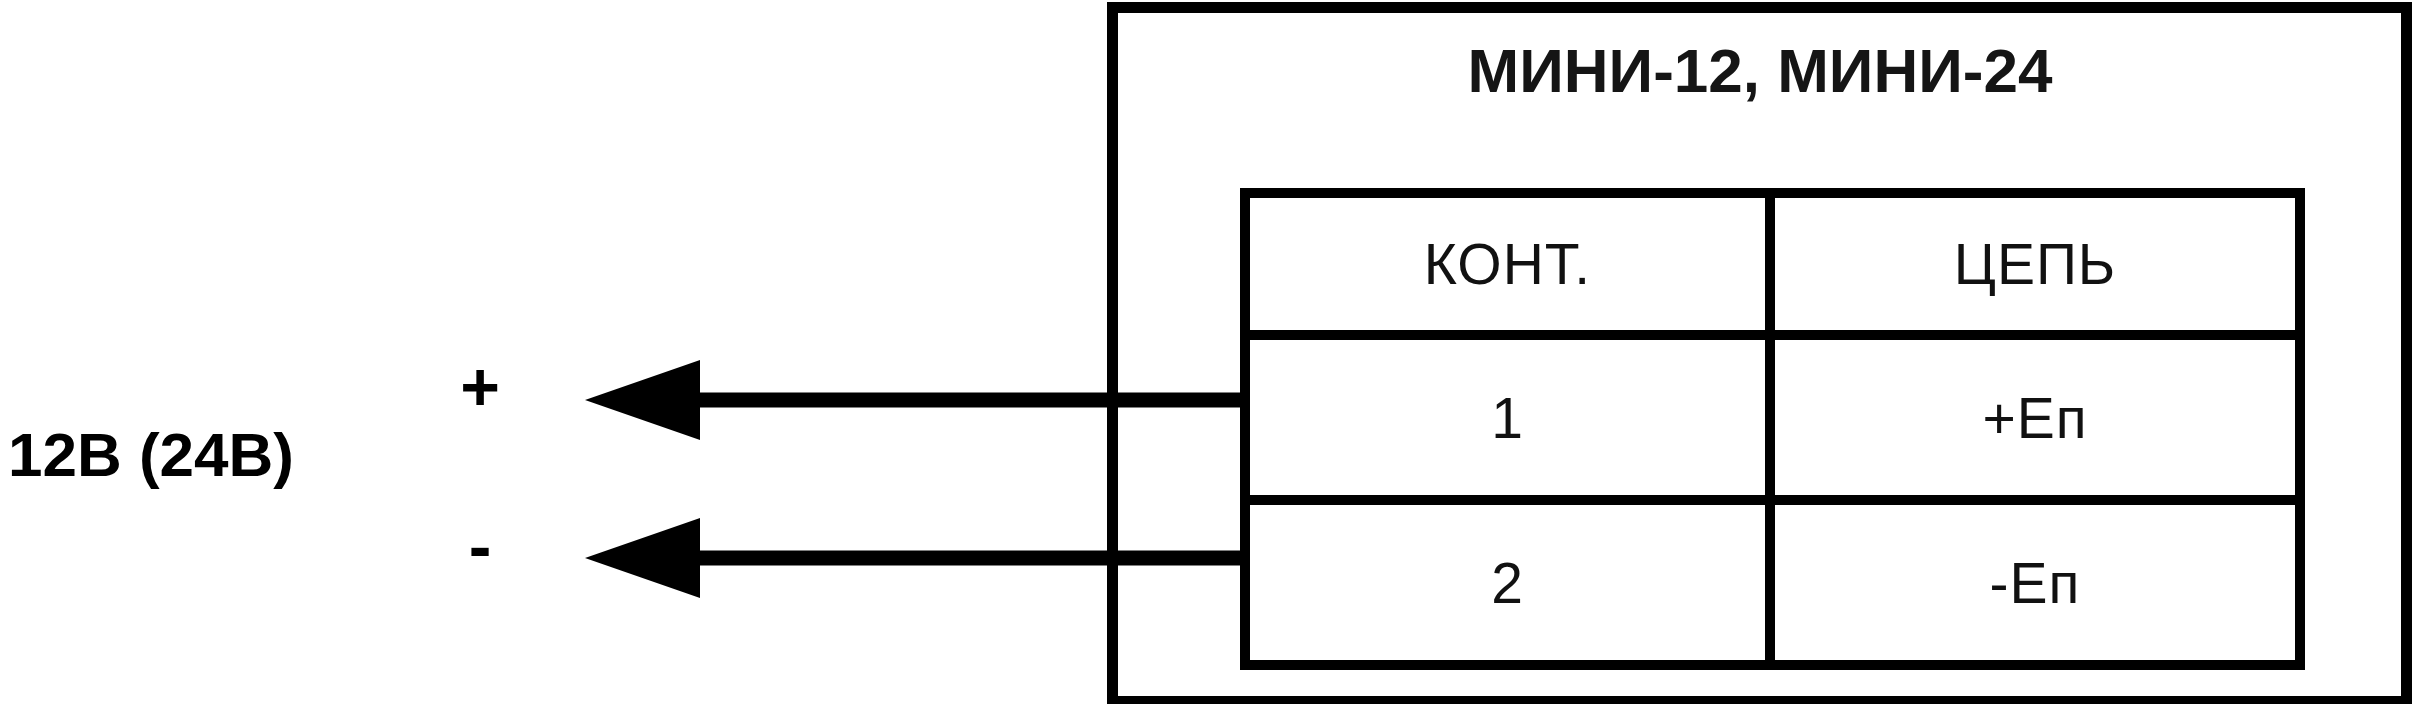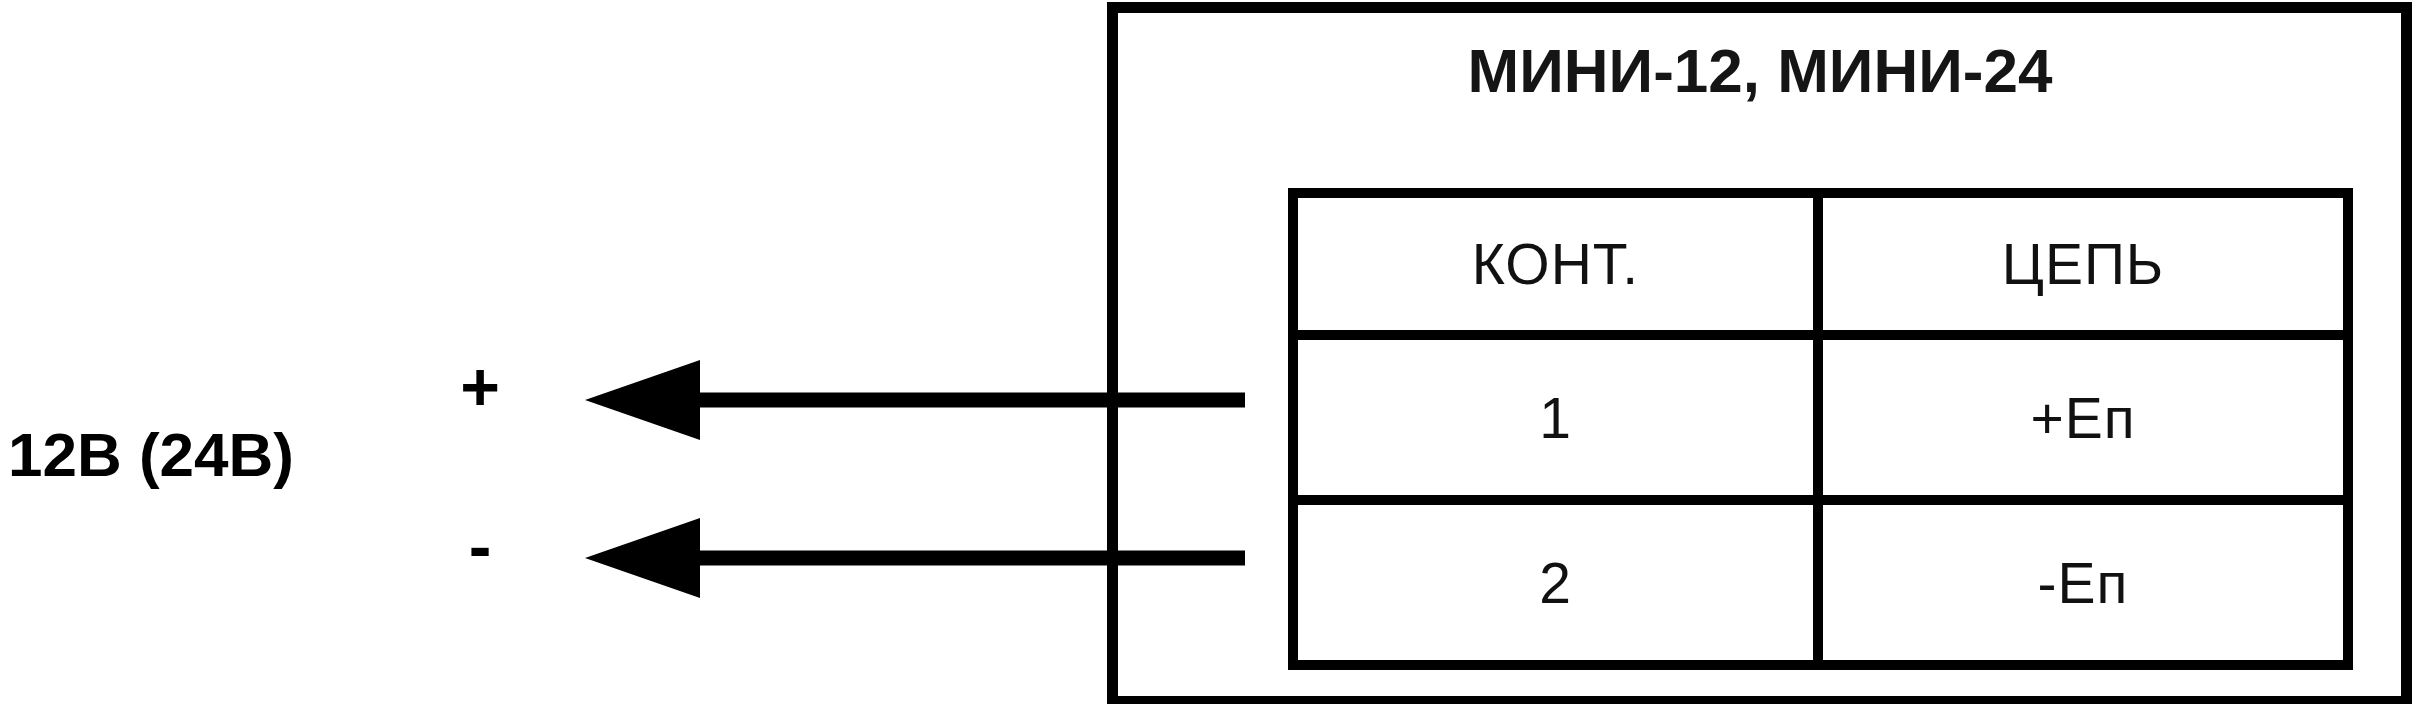--- a/index.html
+++ b/index.html
@@ -51,7 +51,7 @@
   
   .pin-table {
     position: absolute;
-    left: 1288px;
+    left: 1240px;
     top: 188px;
     width: 1055px;
     height: 442px;

